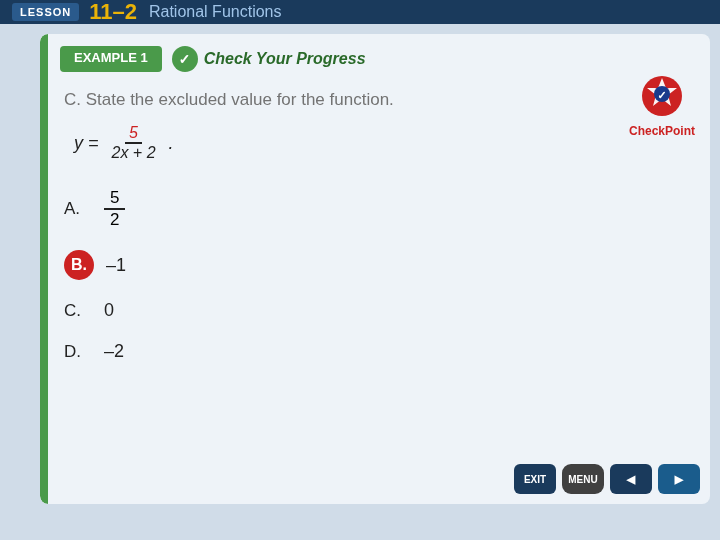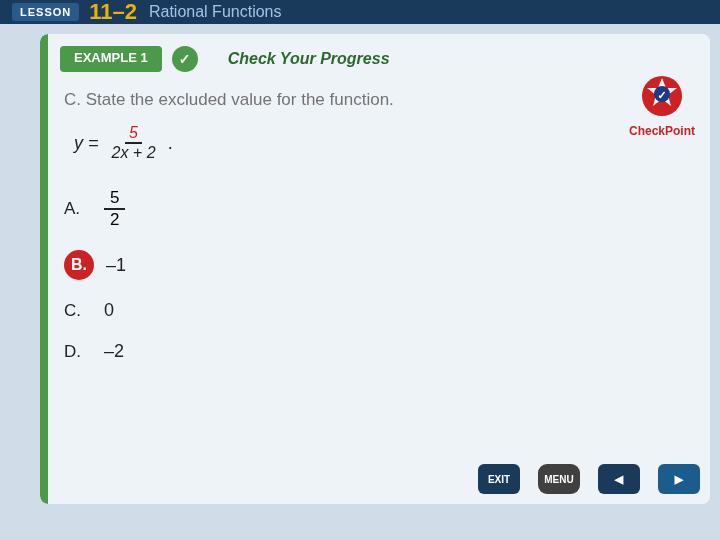--- a/index.html
+++ b/index.html
@@ -110,7 +110,6 @@
       font-size: 16px;
       font-weight: bold;
       font-style: italic;
-      margin-left: 24px;
     }
 
     

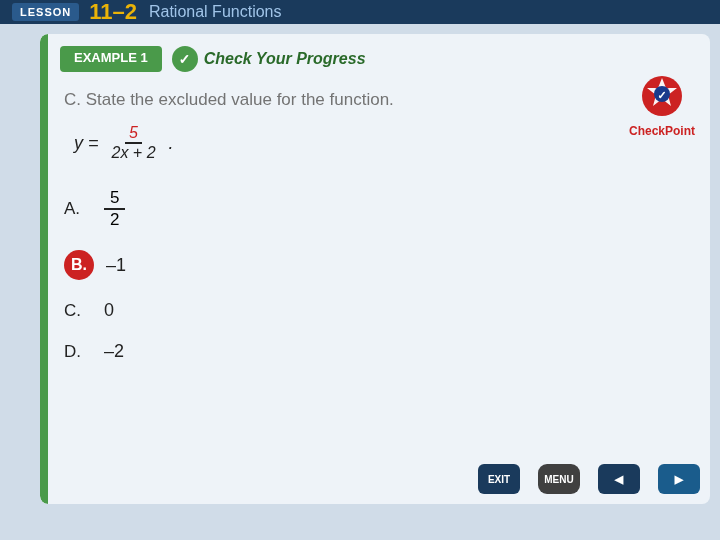--- a/index.html
+++ b/index.html
@@ -242,7 +242,7 @@
       bottom: 10px;
       right: 10px;
       display: flex;
-      gap: 18px;
+      gap: 6px;
       align-items: center;
       padding-left: 42px;
     }

